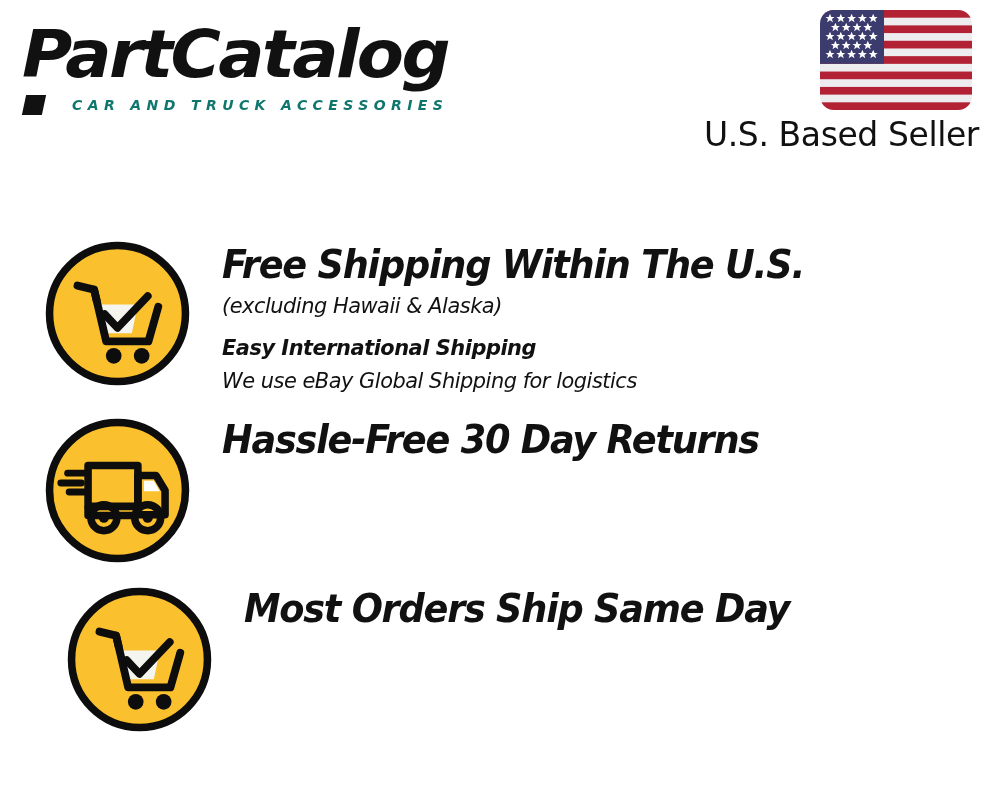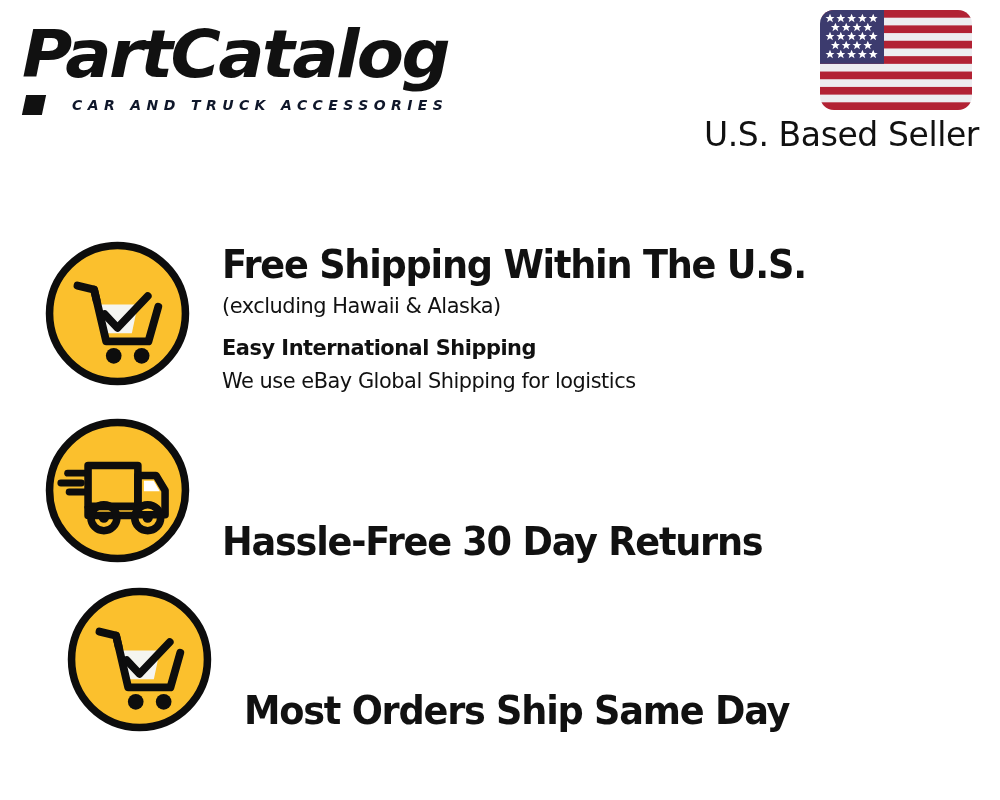--- a/index.html
+++ b/index.html
@@ -70,7 +70,7 @@
     font-size: 14px;
     line-height: 18px;
     letter-spacing: 5.4px;
-    color: #0f172a;
+    color: #0f766e;
     white-space: nowrap;
   }
 

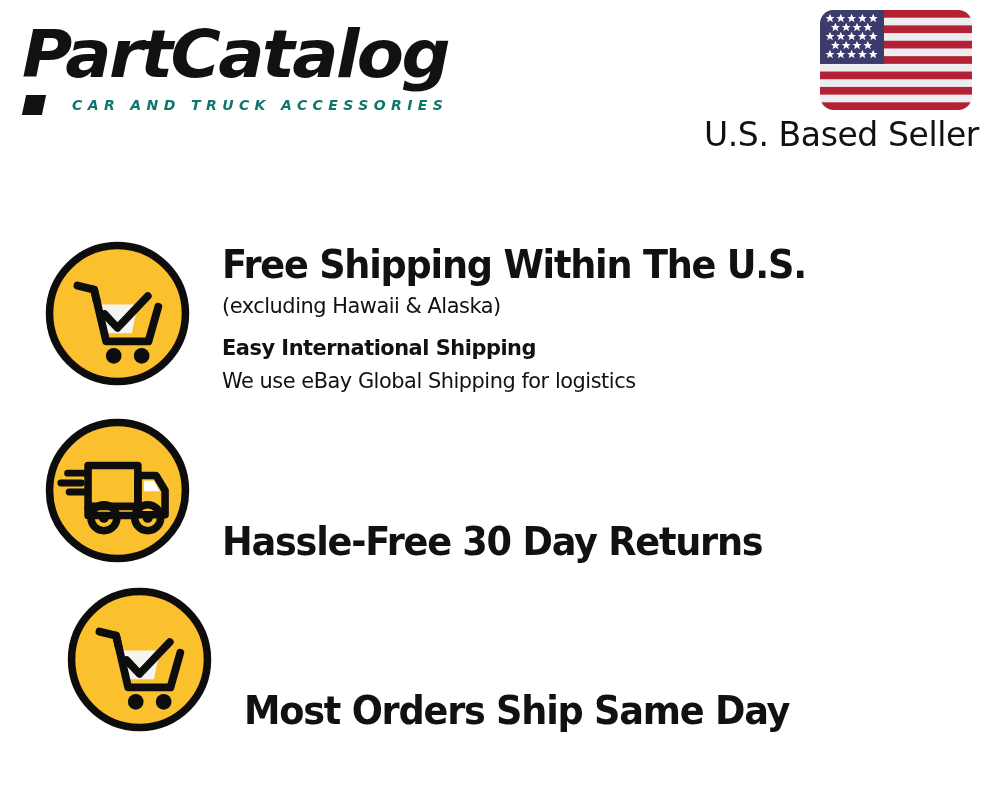--- a/index.html
+++ b/index.html
@@ -108,6 +108,7 @@
     left: 0;
     top: 238px;
     width: 928px;
+    font-style: italic;
   }
   .feature-row {
     position: relative;

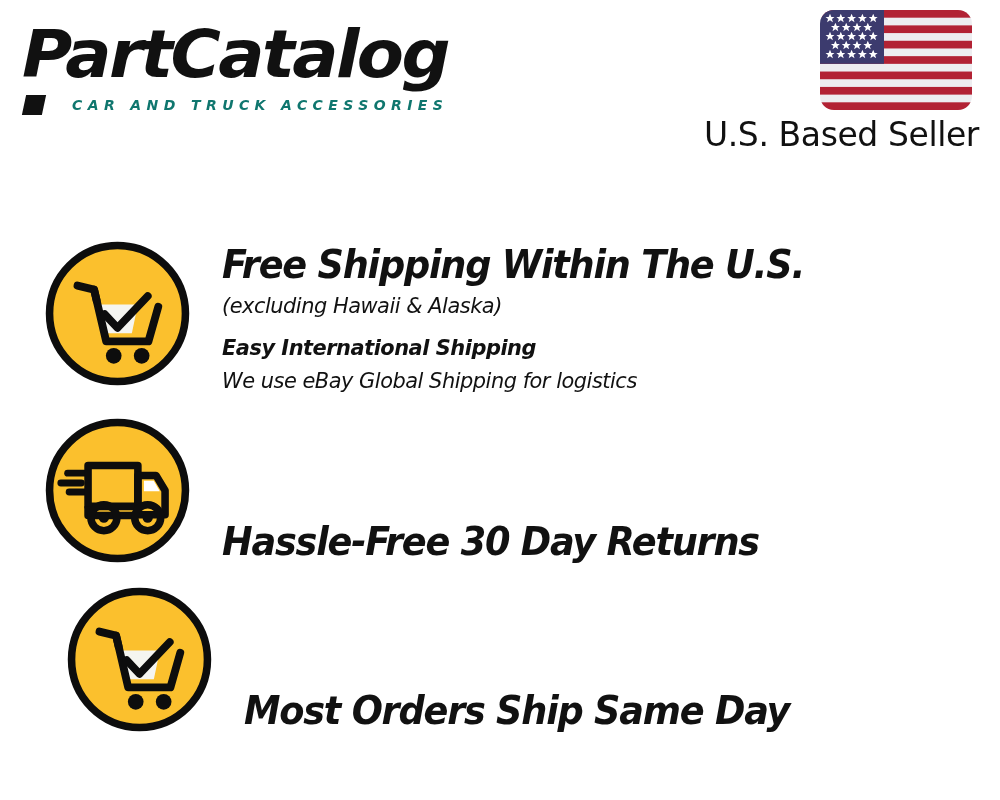--- a/index.html
+++ b/index.html
@@ -172,7 +172,7 @@
   
   .feature-row.single .feature-text {
     display: flex;
-    align-items: flex-end;
+    align-items: flex-start;
     min-height: 151px;
     padding-top: 0;
   }

